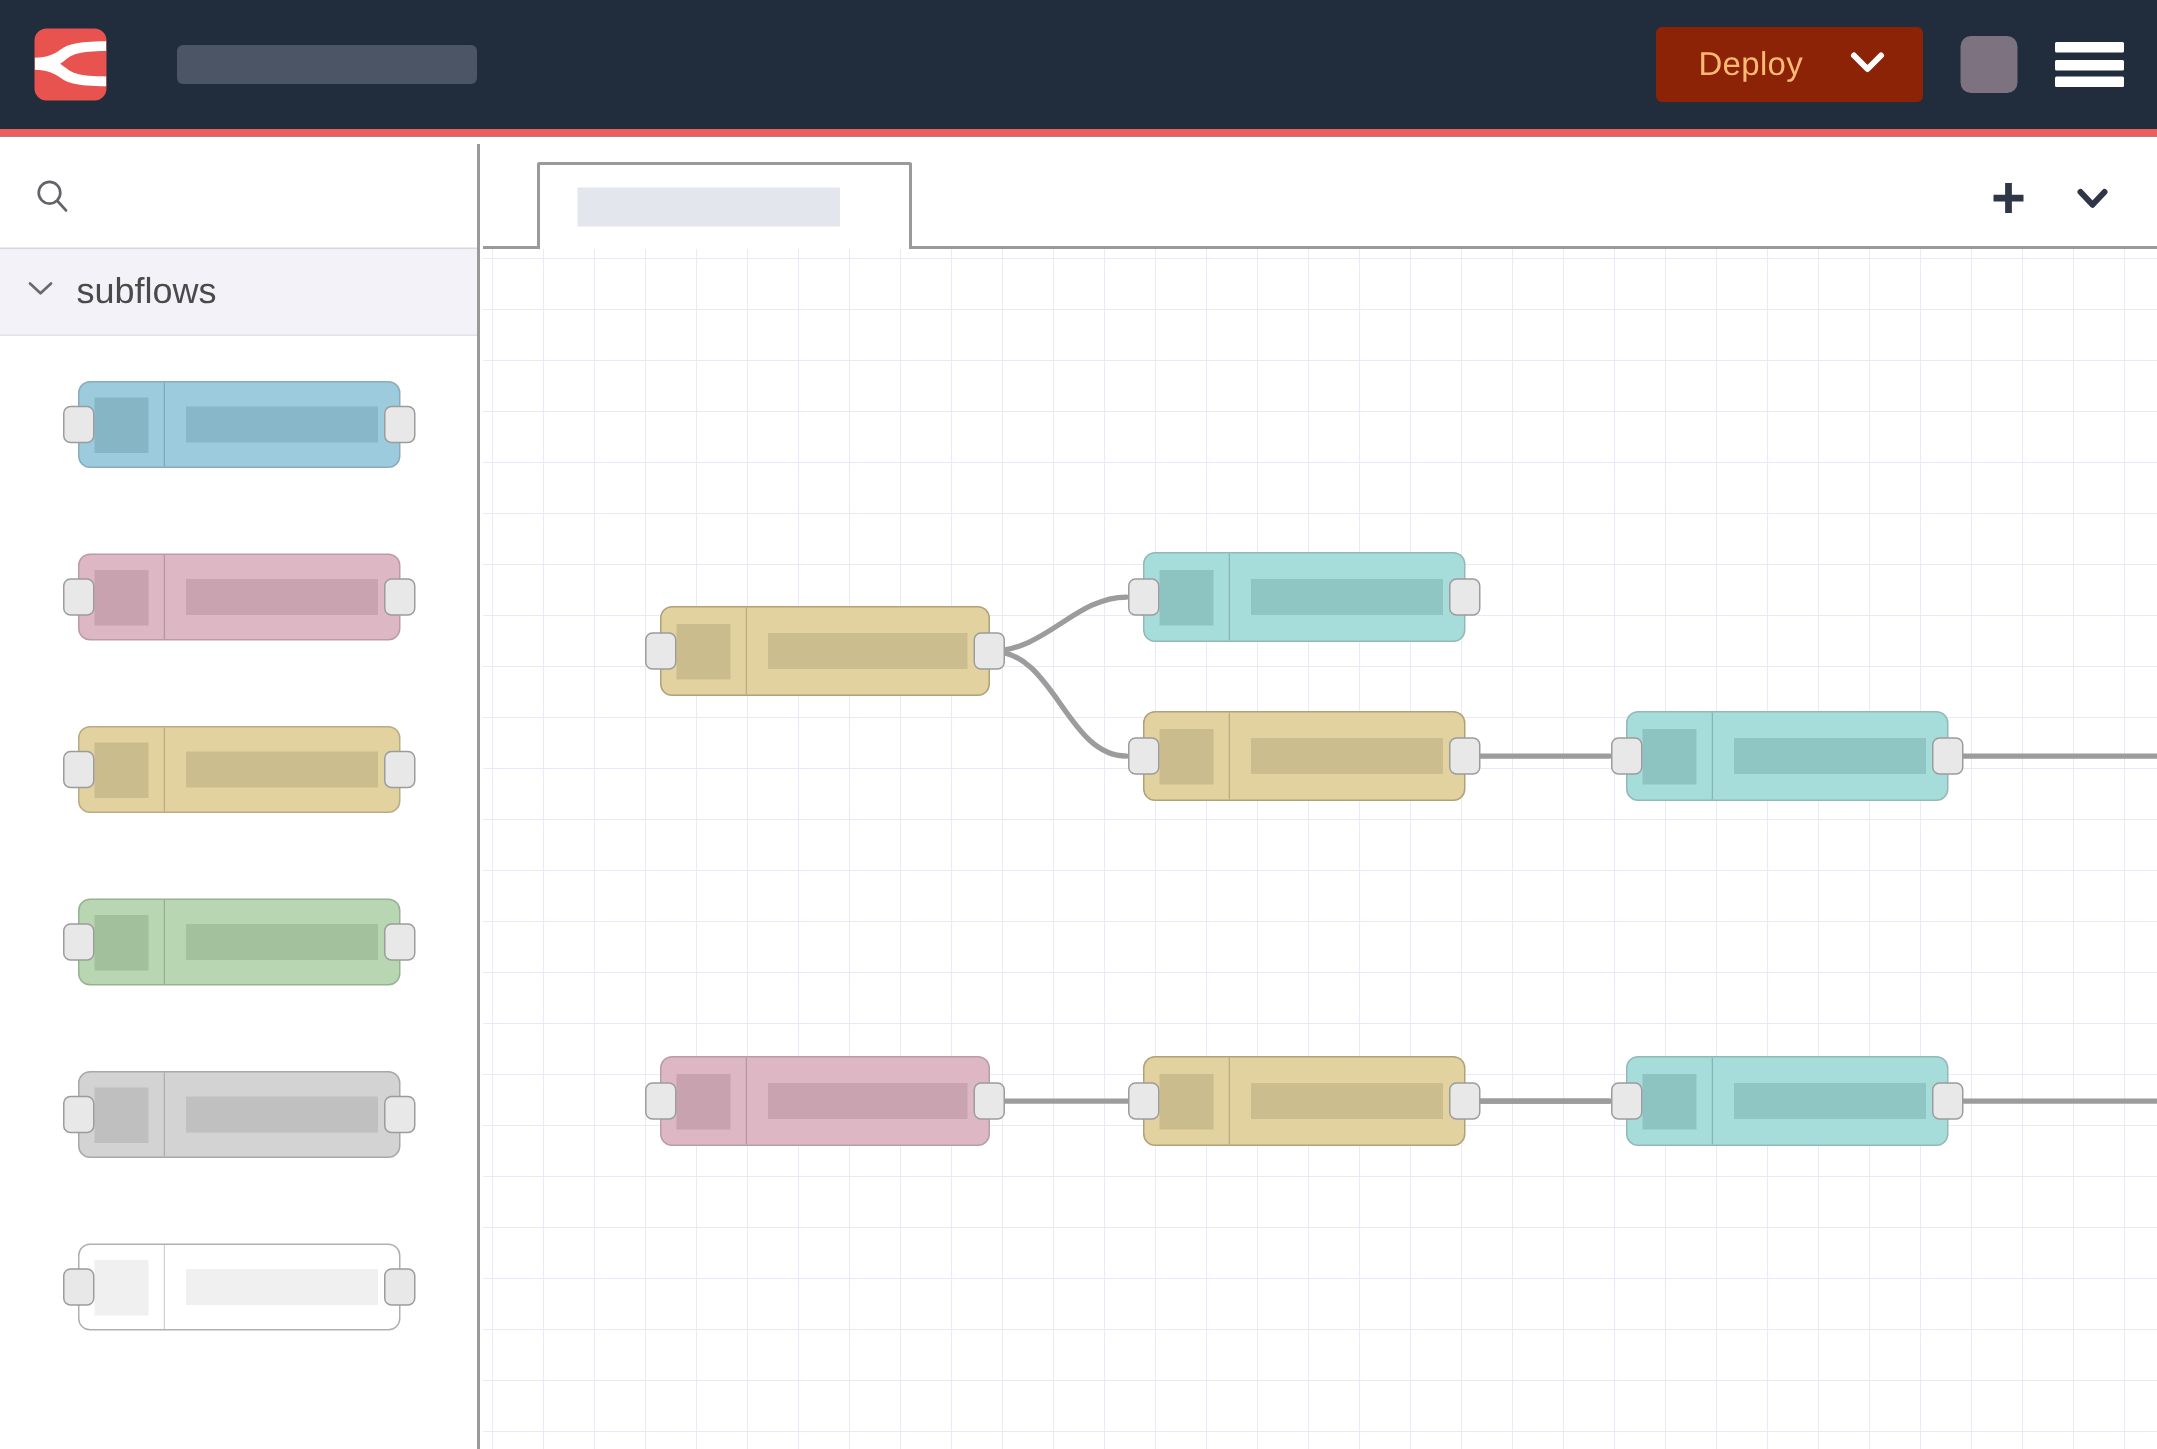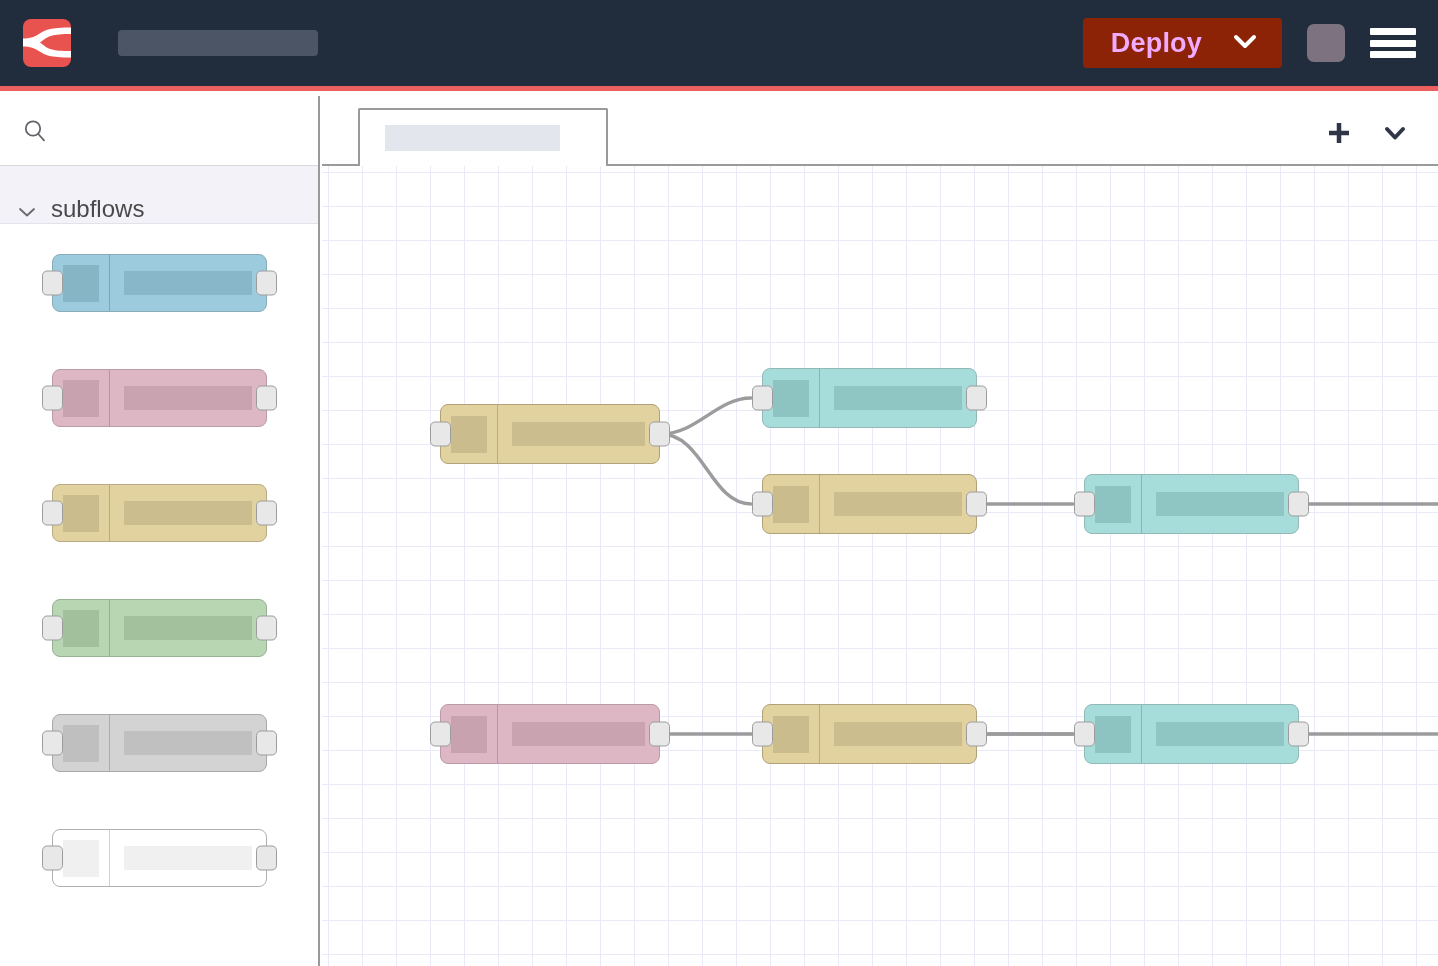--- a/index.html
+++ b/index.html
@@ -41,7 +41,7 @@
     border: none; cursor: pointer;
   }
   #deploy-btn .label {
-    color: #f0abfc; font-size: 27px; font-weight: 700;
+    color: #fdba74; font-size: 22px; font-weight: 400;
     letter-spacing: .2px; line-height: 1;
   }
   #deploy-btn .chev { display: block; }

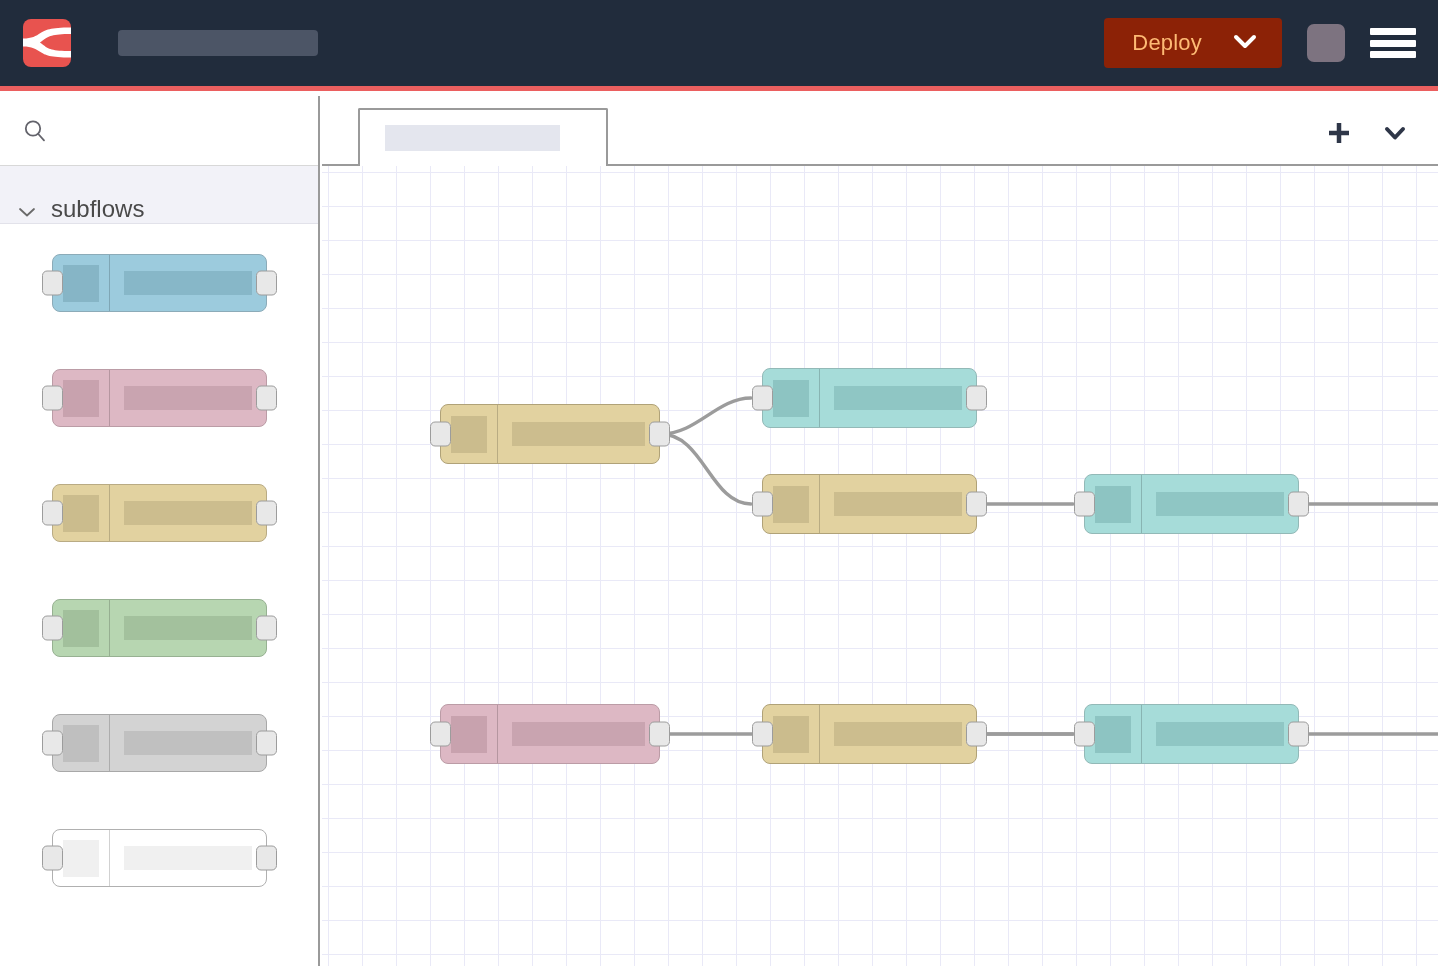--- a/index.html
+++ b/index.html
@@ -73,7 +73,7 @@
   #category-header {
     height: 58px; background: #f2f2f8;
     border-bottom: 1px solid #e2e2ea;
-    display: flex; align-items: flex-end; gap: 13px;
+    display: flex; align-items: center; gap: 13px;
     padding-left: 16px; cursor: pointer;
   }
   #category-header .cname {

